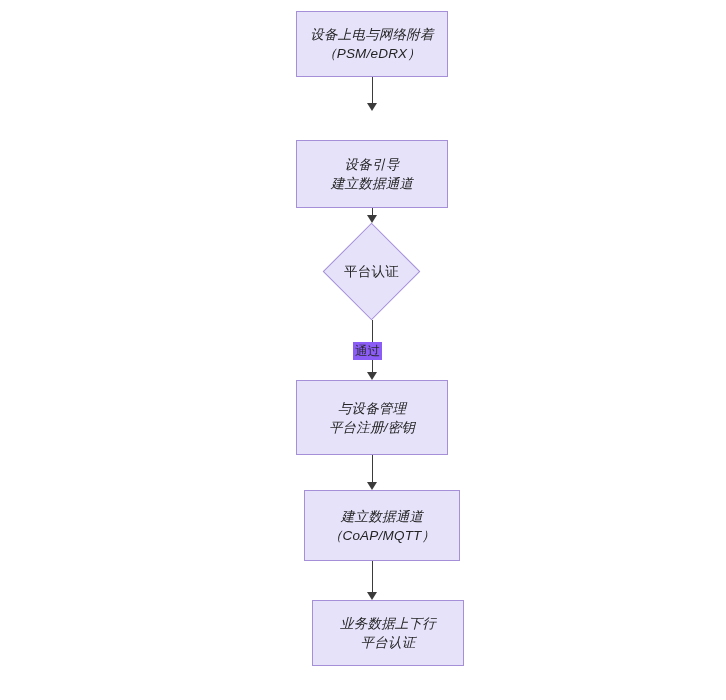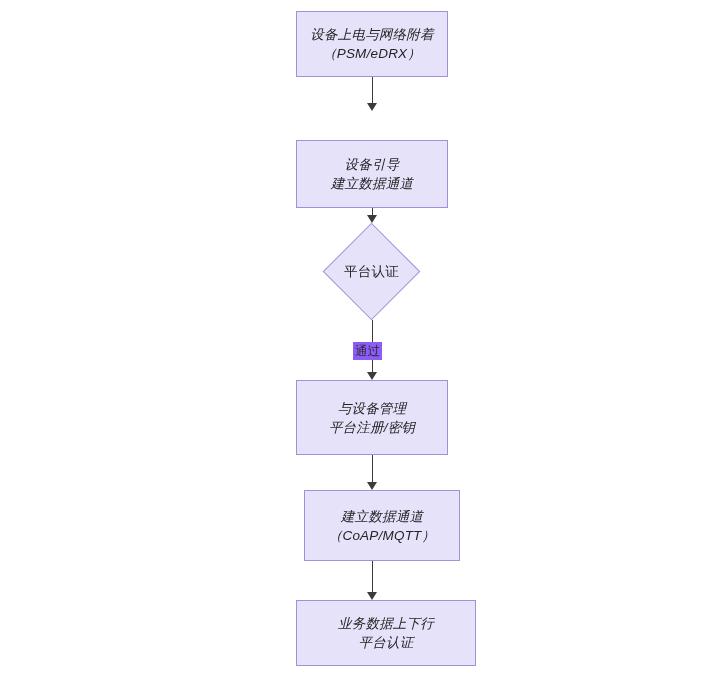--- a/index.html
+++ b/index.html
@@ -144,7 +144,7 @@
     <span class="node-line">（CoAP/MQTT）</span>
   </div>
 
-  <div class="node process" style="left:296px; top:600px; width:180px; height:66px;">
+  <div class="node process" style="left:312px; top:600px; width:152px; height:66px;">
     <span class="node-line">业务数据上下行</span>
     <span class="node-line">平台认证</span>
   </div>

